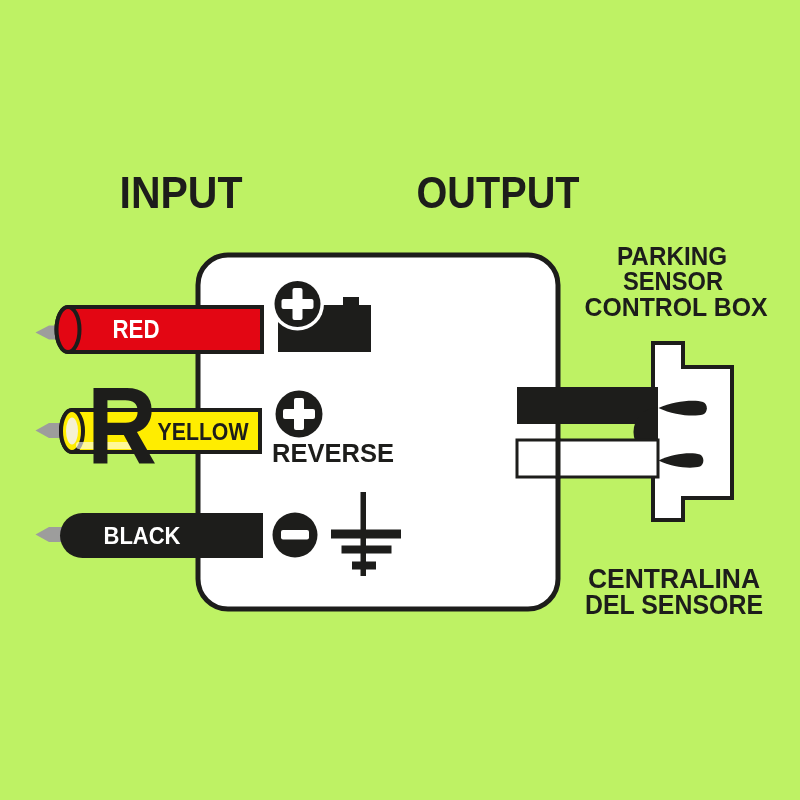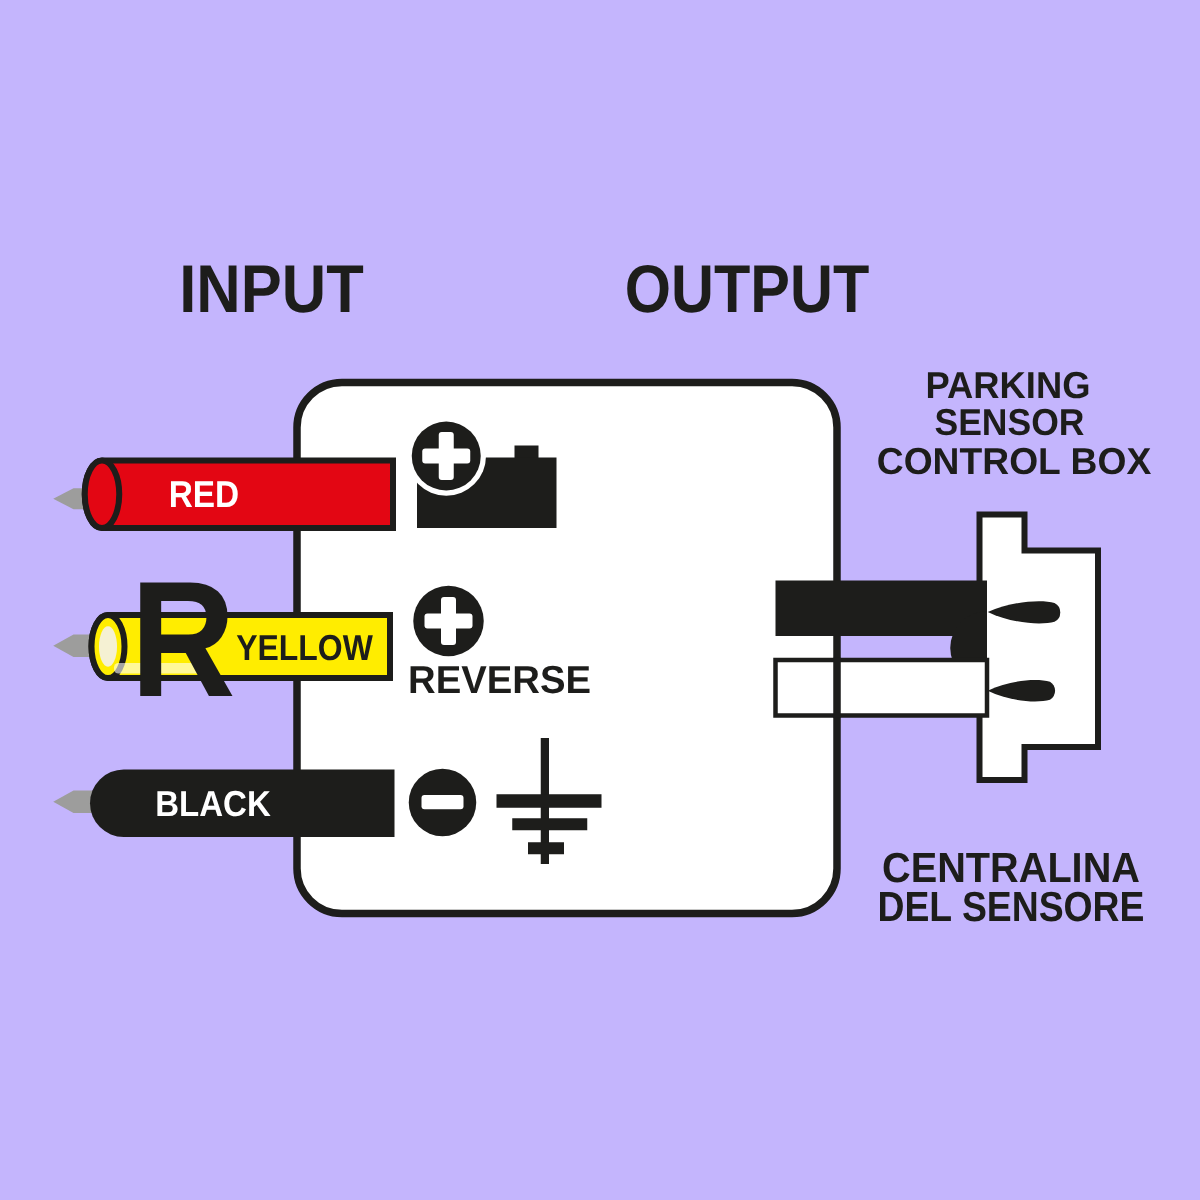--- a/index.html
+++ b/index.html
@@ -3,7 +3,7 @@
 <meta charset="utf-8">
 <style>
   html,body{margin:0;padding:0;background:#ffffff;}
-  .stage{position:relative;width:800px;height:800px;background:#c4b5fd;overflow:hidden;}
+  .stage{position:relative;width:800px;height:800px;background:#bef264;overflow:hidden;}
   .stage svg{position:absolute;left:0;top:0;}
   .t{font-family:"Liberation Sans","DejaVu Sans",sans-serif;font-weight:bold;fill:#1d1d1b;}
   .tw{font-family:"Liberation Sans","DejaVu Sans",sans-serif;font-weight:bold;fill:#ffffff;}

